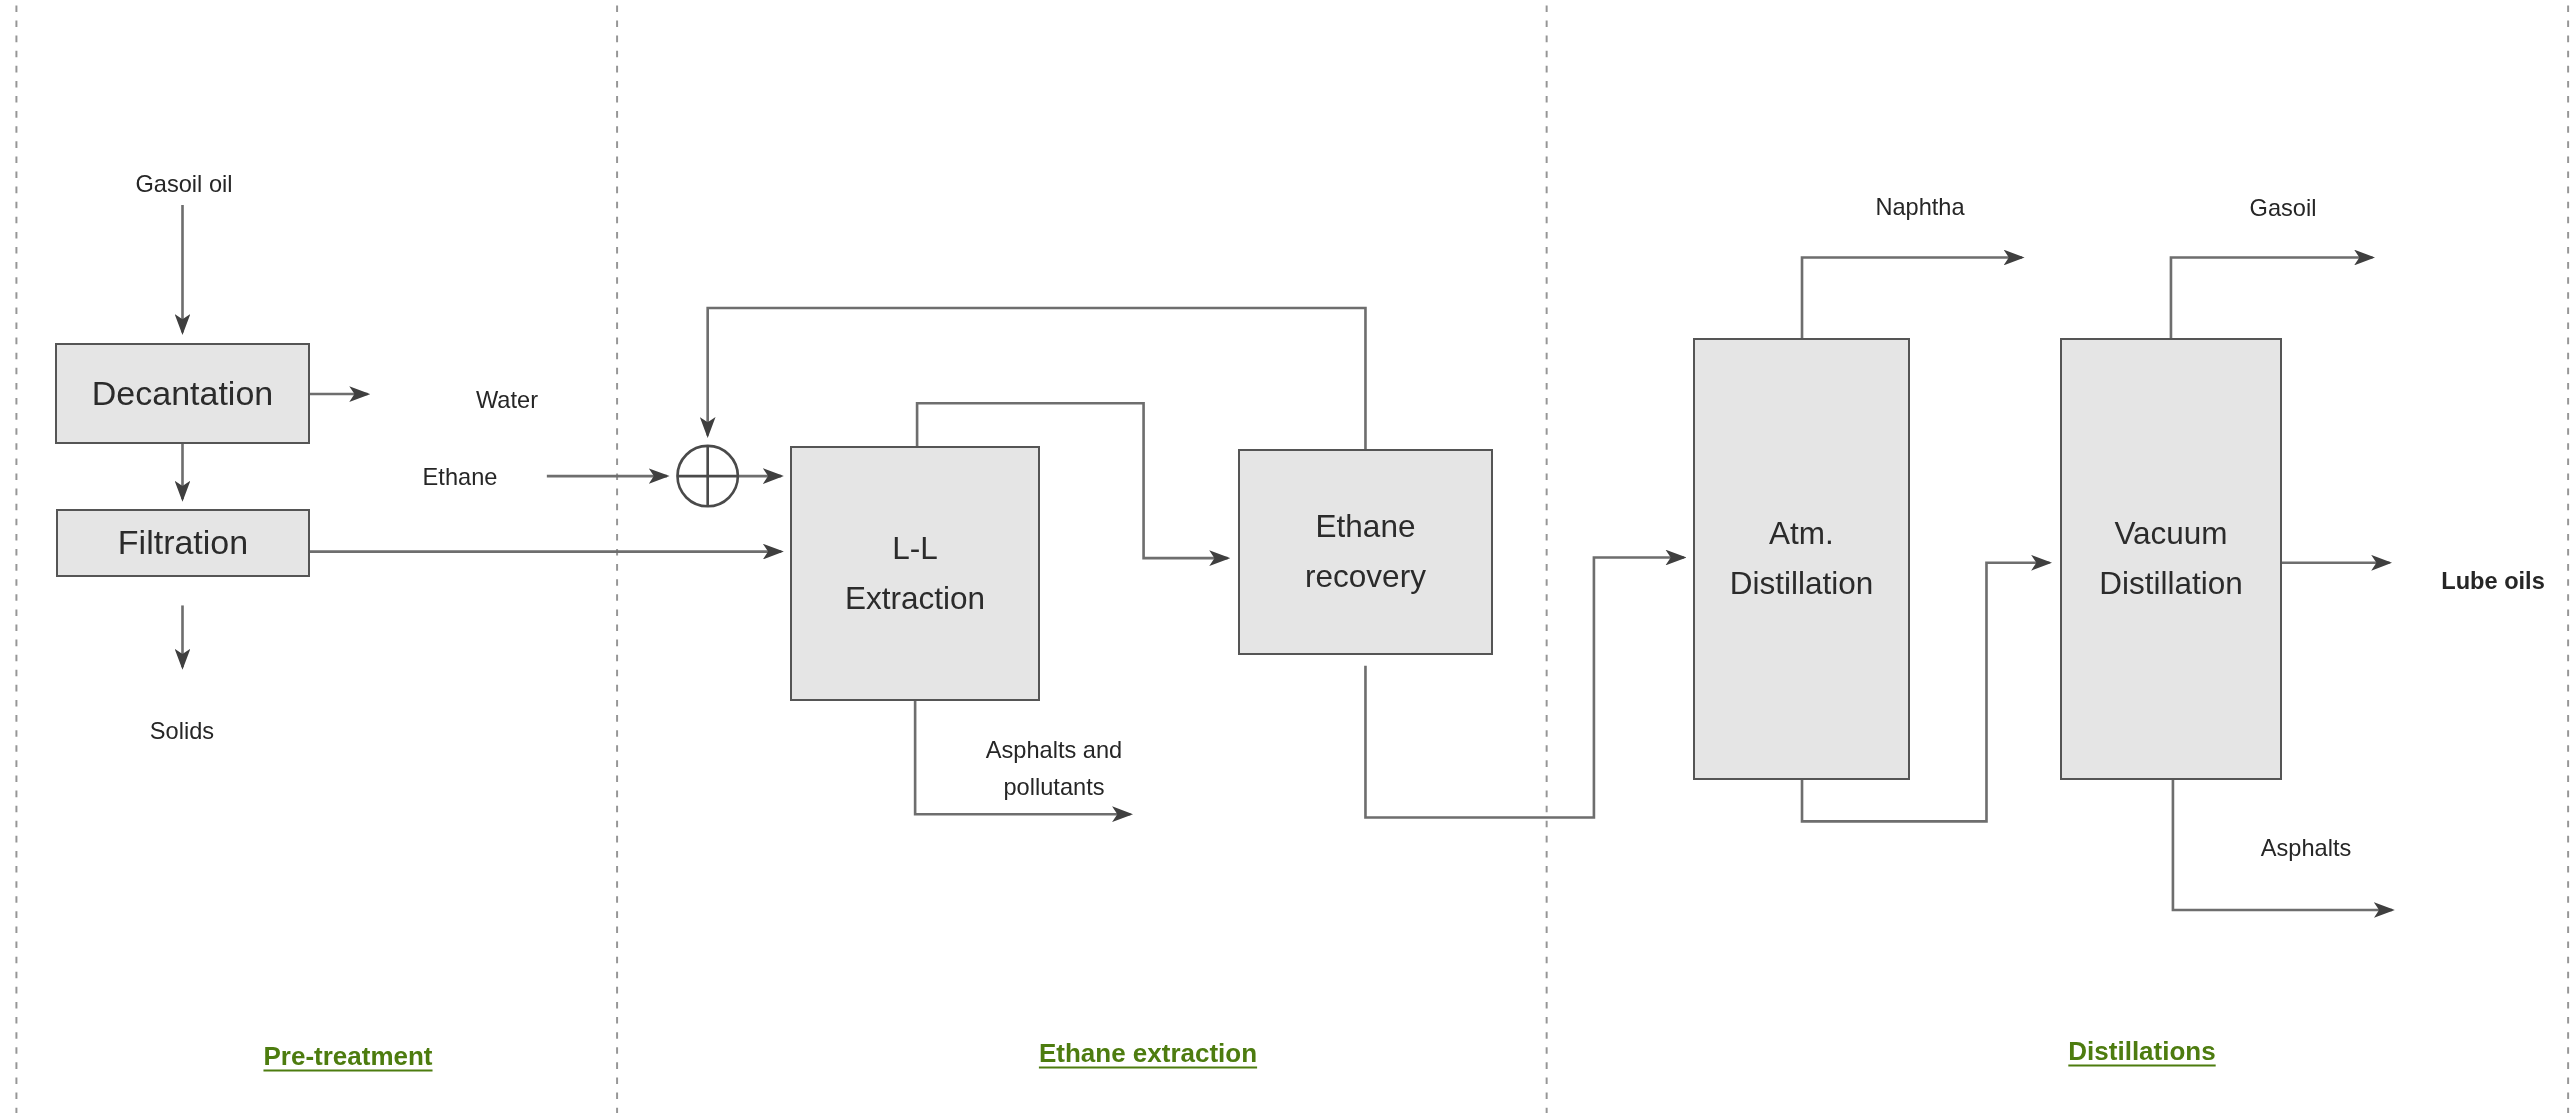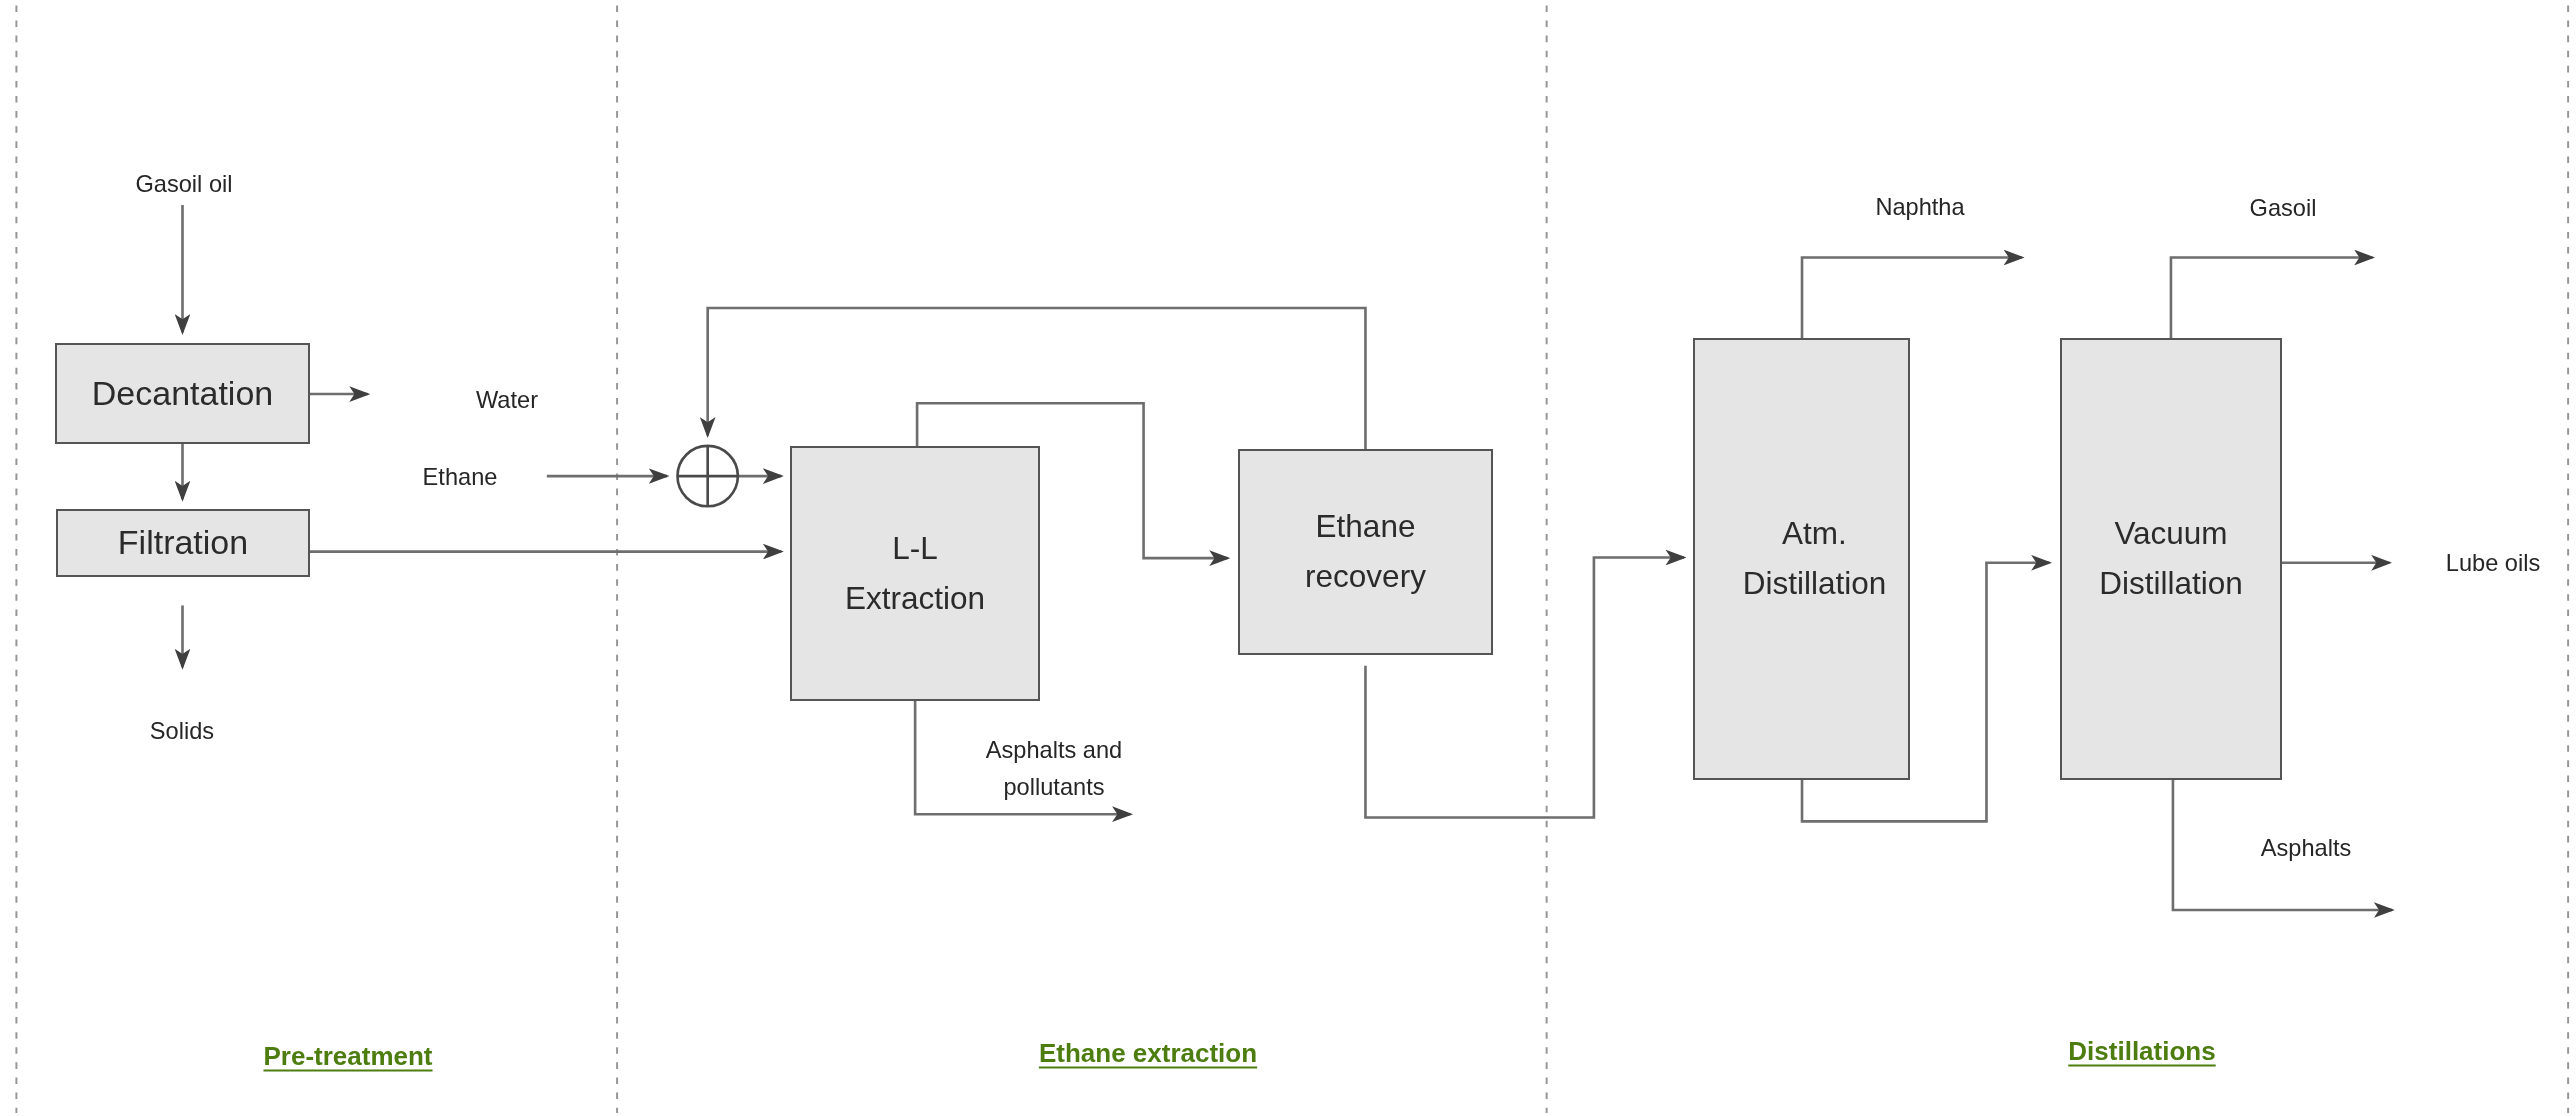--- a/index.html
+++ b/index.html
@@ -35,7 +35,7 @@
   #u-filtration{left:56px;top:509px;width:254px;height:68px;}
   #u-ll-extraction{left:790px;top:446px;width:250px;height:255px;}
   #u-ethane-recovery{left:1238px;top:449px;width:255px;height:206px;}
-  #u-atm-distillation{left:1693px;top:338px;width:217px;height:442px;justify-content:flex-end;}
+  #u-atm-distillation{left:1693px;top:338px;width:217px;height:442px;}
   #u-vacuum-distillation{left:2060px;top:338px;width:222px;height:442px;}
 
   .stream{

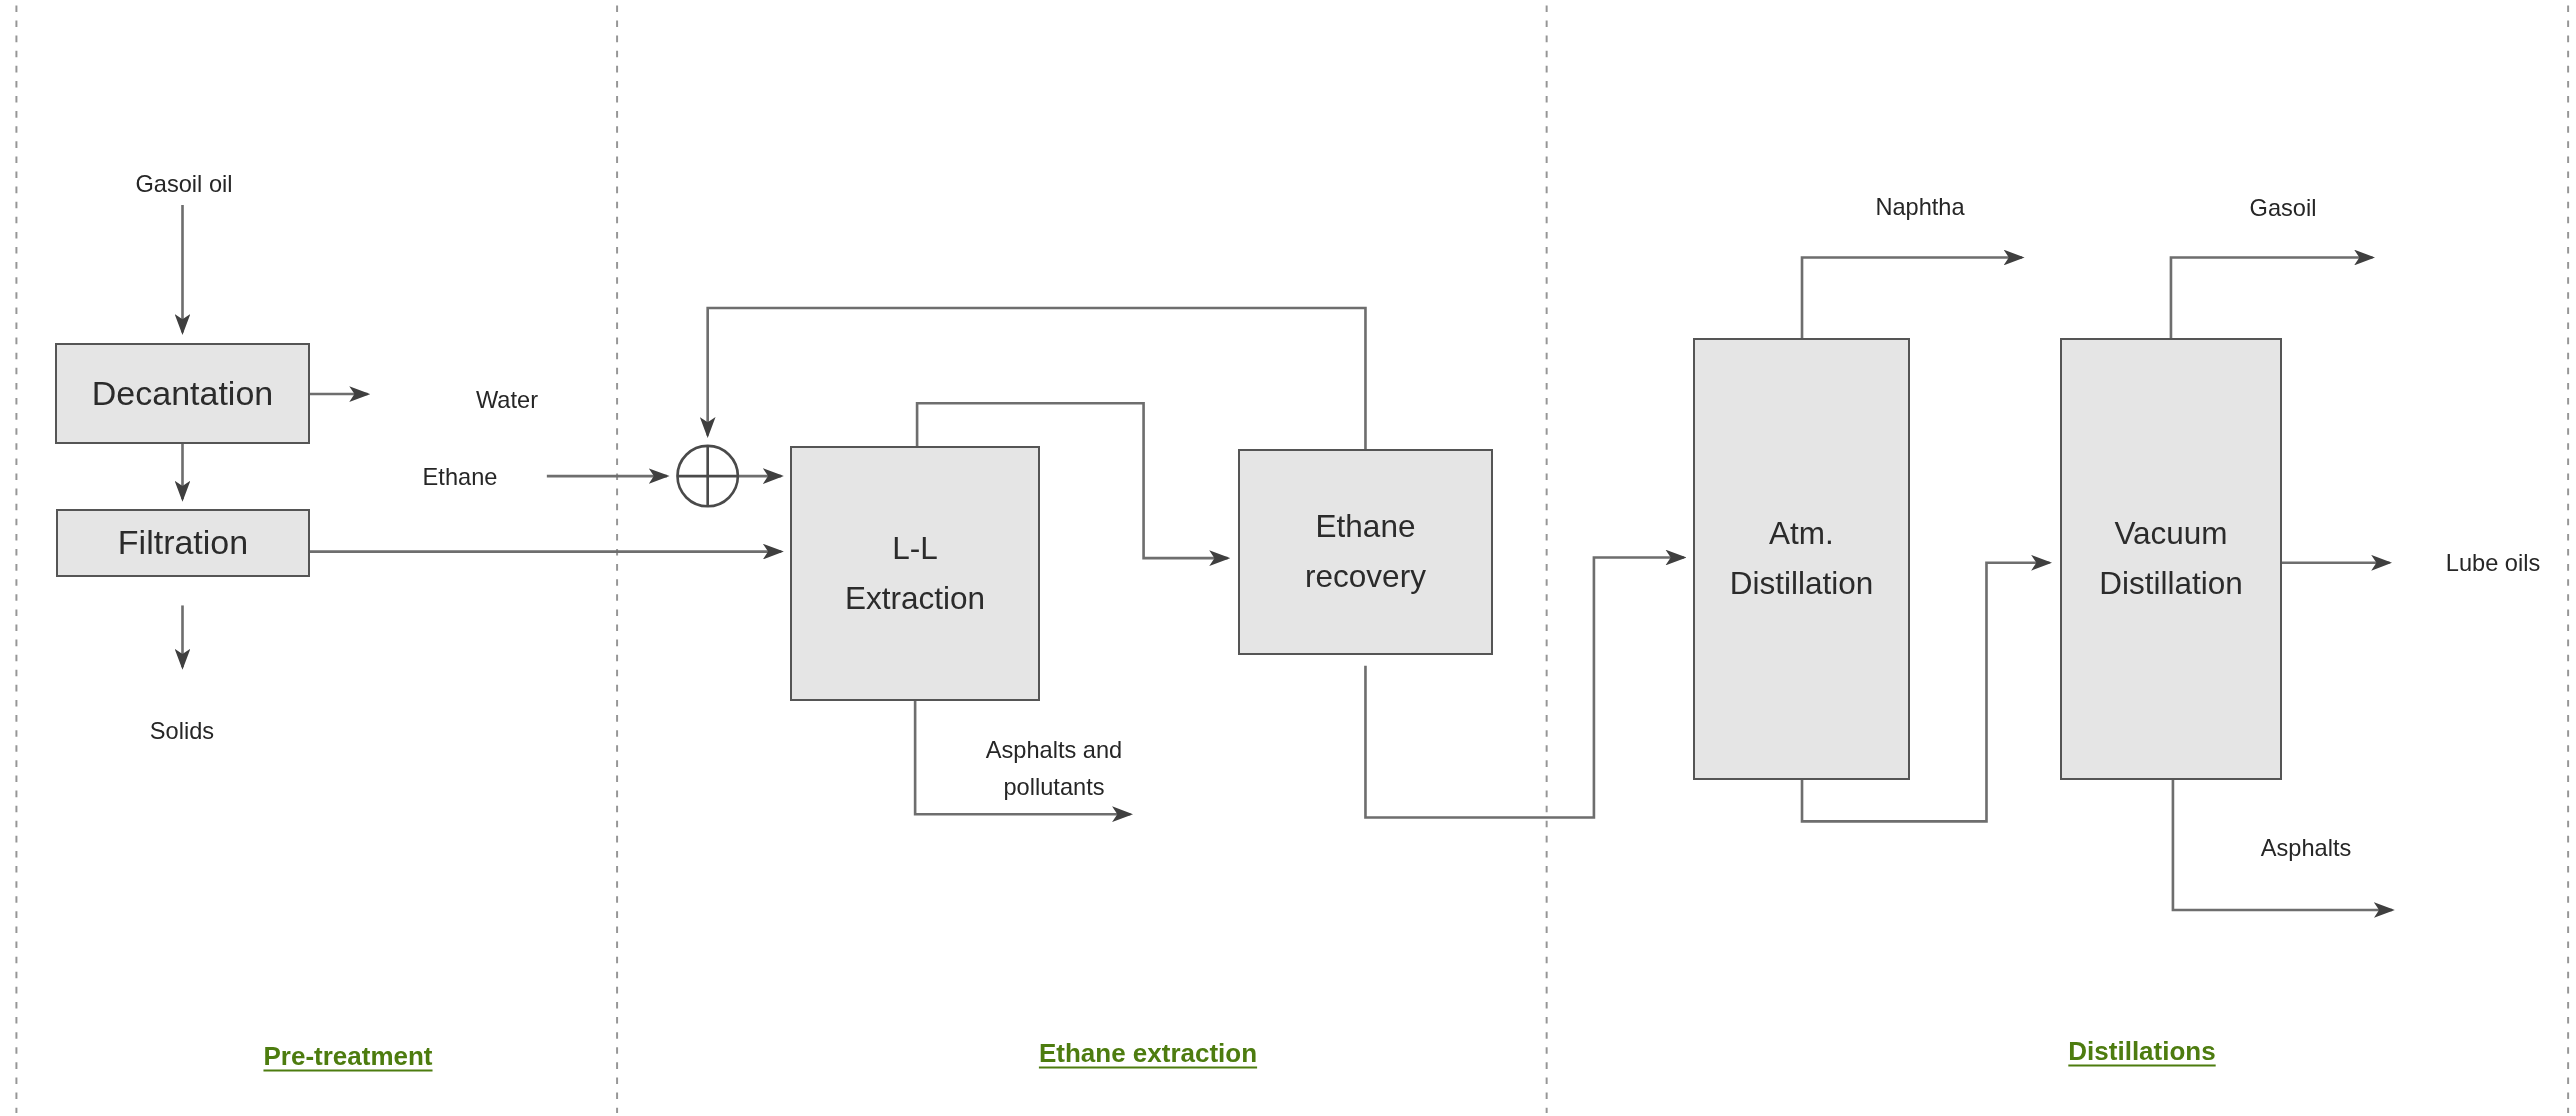--- a/index.html
+++ b/index.html
@@ -53,7 +53,7 @@
   #s-asphalts-pollutants{left:1054px;top:769px;white-space:normal;width:217px;line-height:1.55;}
   #s-naphtha{left:1920px;top:207px;}
   #s-gasoil{left:2283px;top:208px;}
-  #s-lube-oils{left:2493px;top:563px;}
+  #s-lube-oils{left:2493px;top:581px;font-weight:bold;}
   #s-asphalts{left:2306px;top:848px;}
 
   .section-label{

